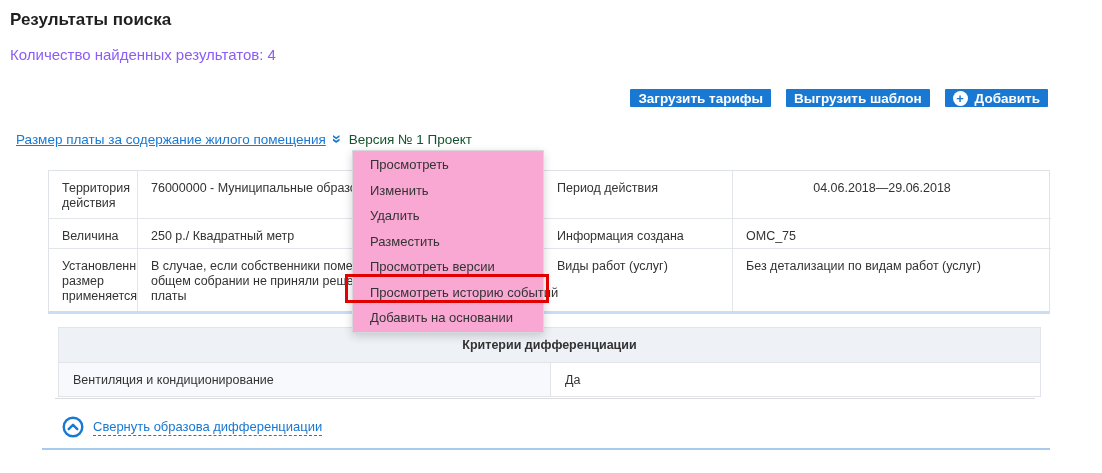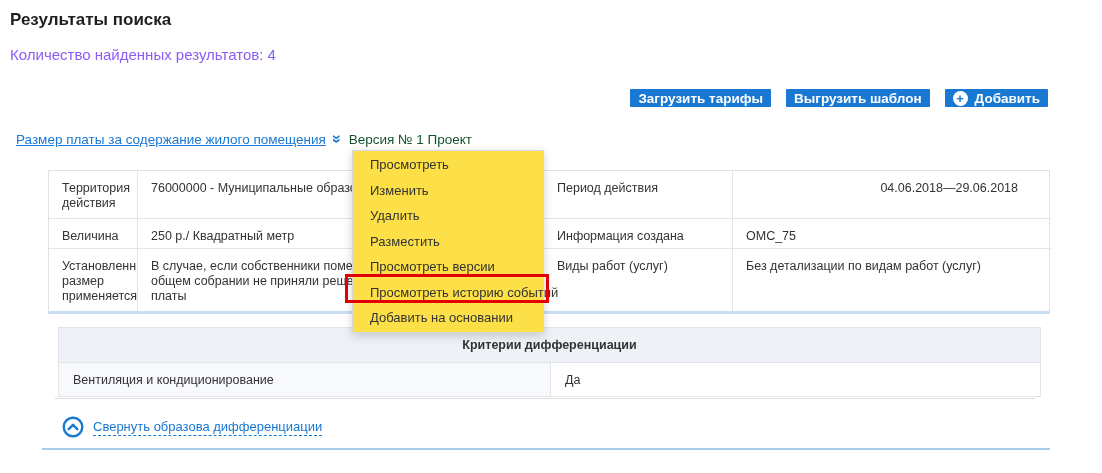--- a/index.html
+++ b/index.html
@@ -46,7 +46,7 @@
   .collapse-row{position:absolute;left:62px;top:416px;display:flex;align-items:center;gap:9px;cursor:pointer;}
   .collapse-link{color:#1878d2;font-size:13px;border-bottom:1px dashed #1878d2;padding-bottom:1px;}
 
-  .menu{position:absolute;left:352px;top:150px;width:192px;box-sizing:border-box;background:#fde047;
+  .menu{position:absolute;left:352px;top:150px;width:192px;box-sizing:border-box;background:#f9a8d4;
        border:1px solid #d6d9dc;box-shadow:0 3px 9px rgba(0,0,0,0.18);z-index:5;padding:1px 0;}
   .menu-item{line-height:25.5px;height:25.5px;padding:0 17px;font-size:13px;color:#333;
        cursor:pointer;white-space:nowrap;}

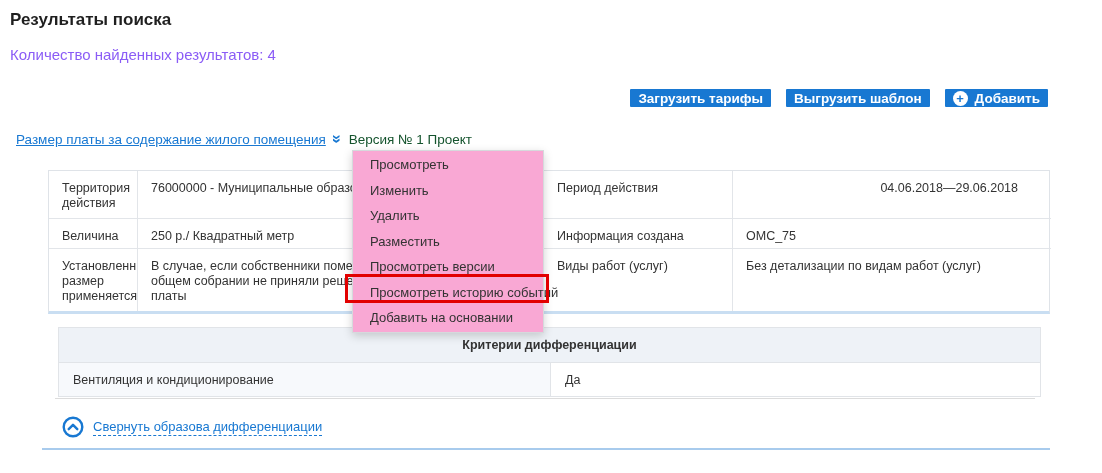--- a/index.html
+++ b/index.html
@@ -29,7 +29,7 @@
        padding:10px 8px 4px 13px;font-size:12.5px;line-height:15px;color:#333;overflow:hidden;}
   .details>div.vline{border-right:1px solid #e2e5e9;}
   .details>div.last{border-bottom:none;}
-  .dates{display:flex;justify-content:flex-end;width:272px;}
+  .dates{display:flex;justify-content:center;width:272px;}
 
   .criteria{position:absolute;left:58px;top:327px;width:983px;box-sizing:border-box;
        border:1px solid #e1e4e8;font-size:12.5px;}

